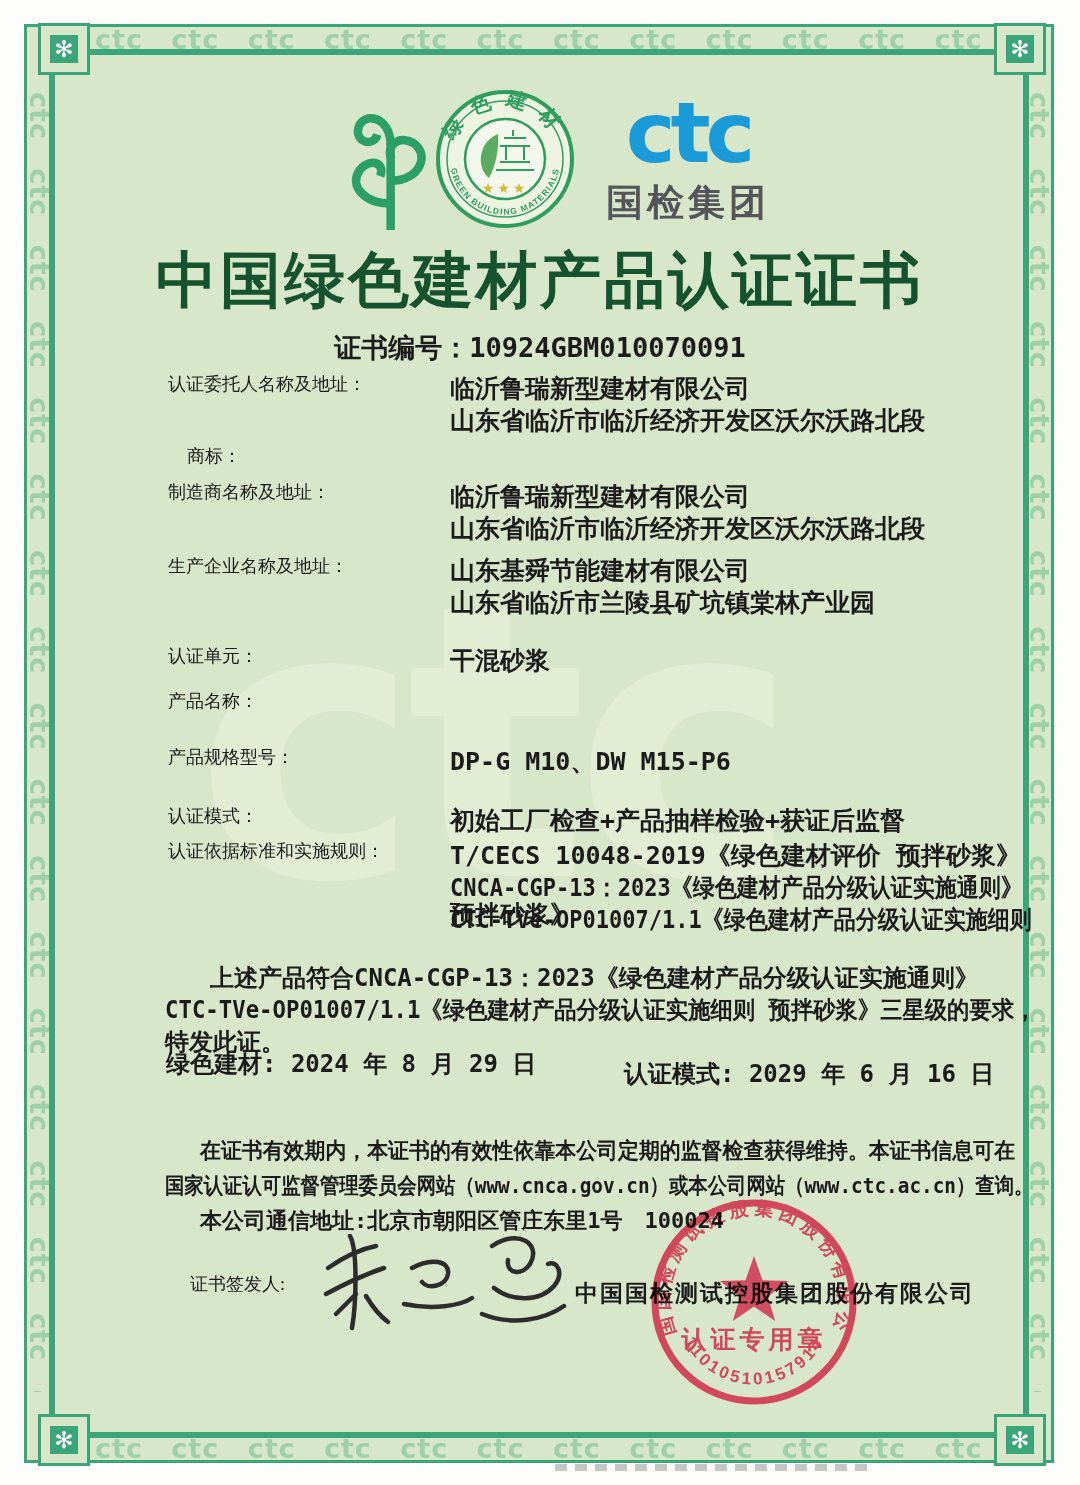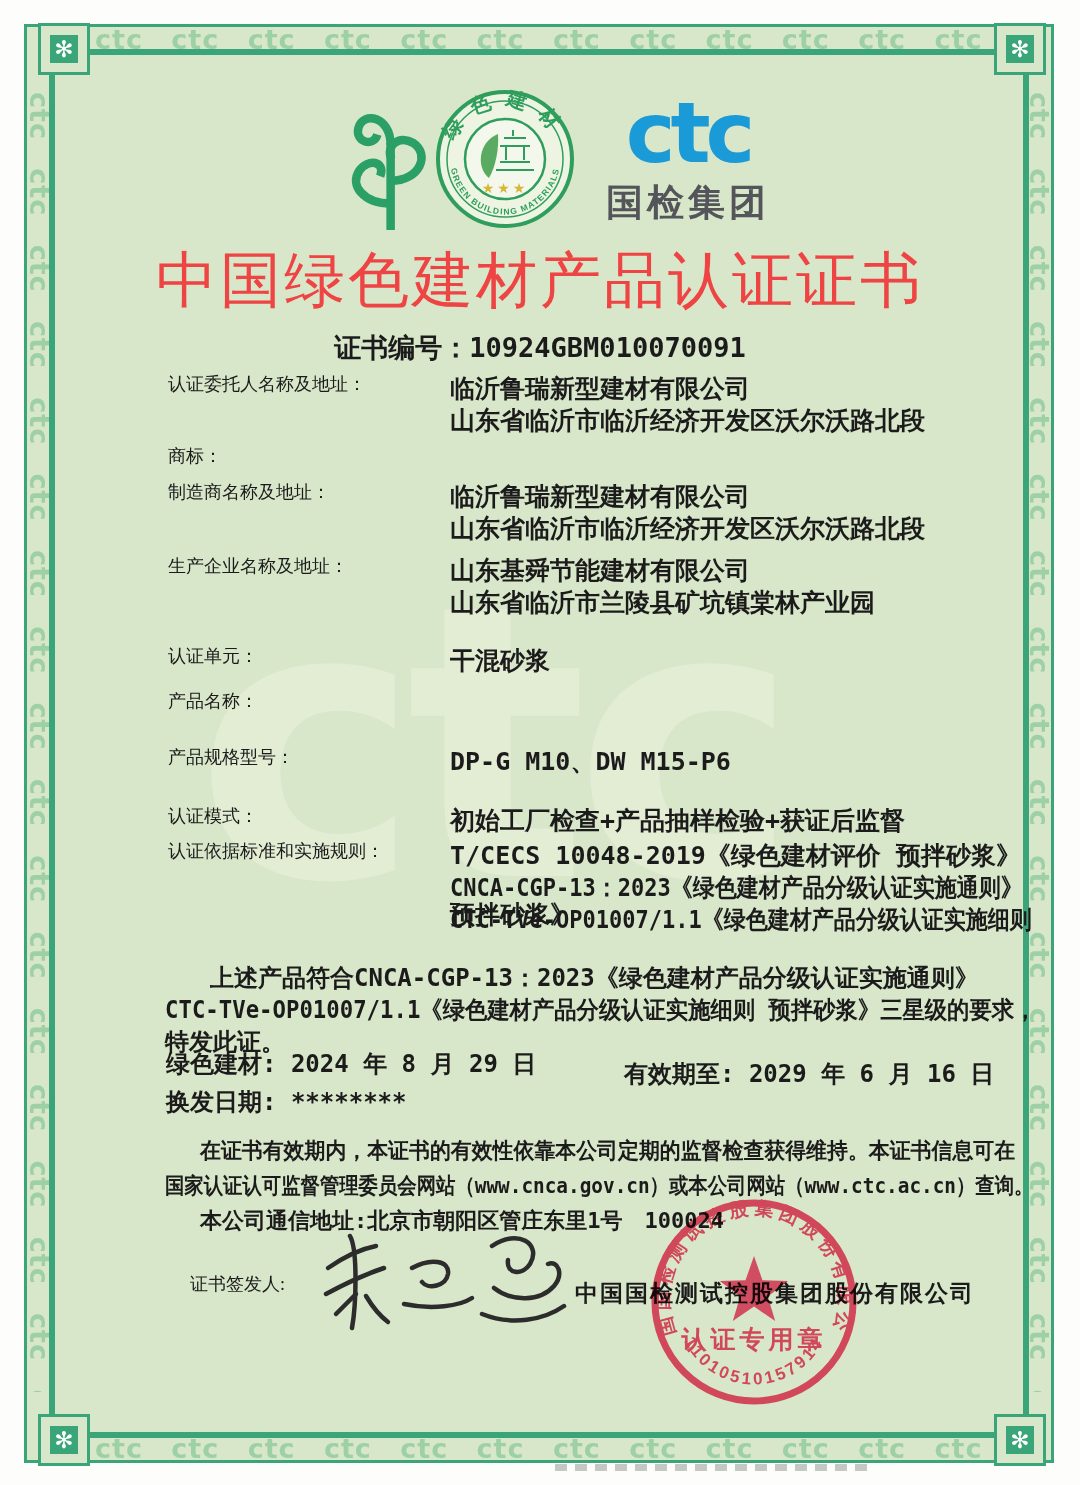--- a/index.html
+++ b/index.html
@@ -44,8 +44,8 @@
     line-height:74px;letter-spacing:-5px;color:#1a9ad6;}
   .ctc-name{font-family:"Liberation Sans",sans-serif;font-weight:bold;font-size:37px;
     letter-spacing:4px;color:#54555a;margin-top:8px;}
-  .title{left:0;right:0;top:240px;text-align:center;font-size:61px;font-weight:400;
-    color:#ef4444;letter-spacing:3px;}
+  .title{left:0;right:0;top:240px;text-align:center;font-size:61px;font-weight:700;
+    color:#14532d;letter-spacing:3px;}
   .certno{left:0;right:0;top:330px;text-align:center;font-size:27px;font-weight:bold;}
   .certno .num{font-family:"DejaVu Sans Mono","Liberation Serif",serif;}
   

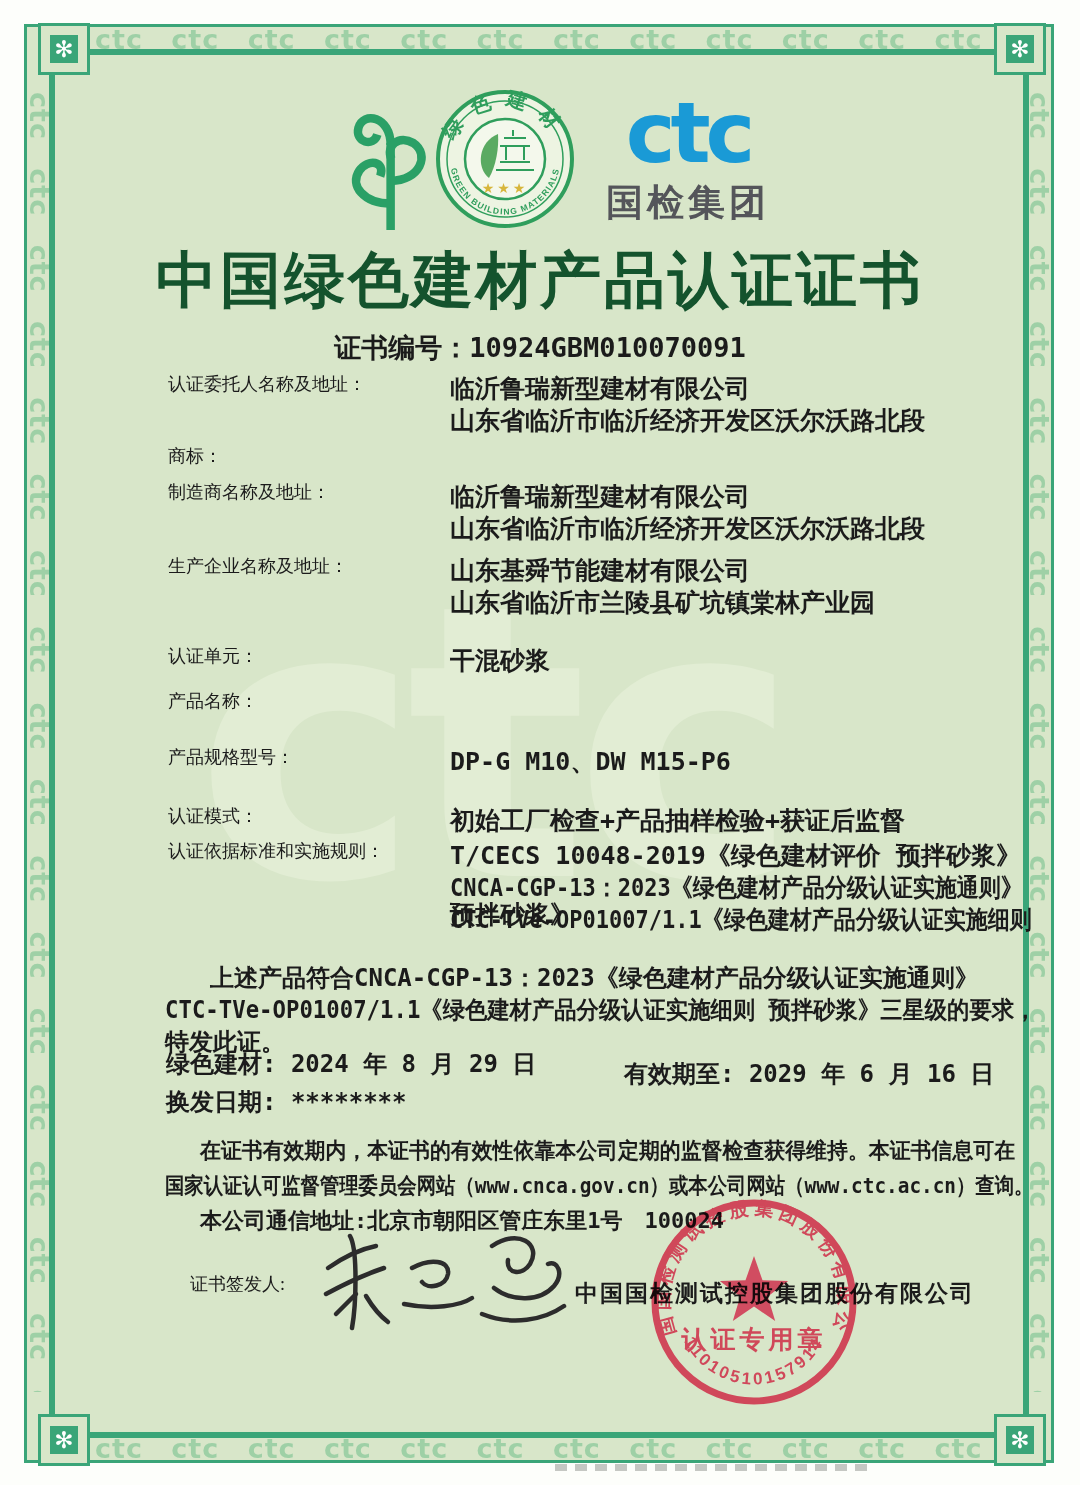--- a/index.html
+++ b/index.html
@@ -149,7 +149,7 @@
     <div class="abs val" style="top:372px;">临沂鲁瑞新型建材有限公司</div>
     <div class="abs val" style="top:404px;">山东省临沂市临沂经济开发区沃尔沃路北段</div>
 
-    <div class="abs lab" style="top:444px;">商标：</div>
+    <div class="abs lab" style="top:444px;margin-left:19px;">商标：</div>
 
     <div class="abs lab" style="top:480px;">制造商名称及地址：</div>
     <div class="abs val" style="top:480px;">临沂鲁瑞新型建材有限公司</div>

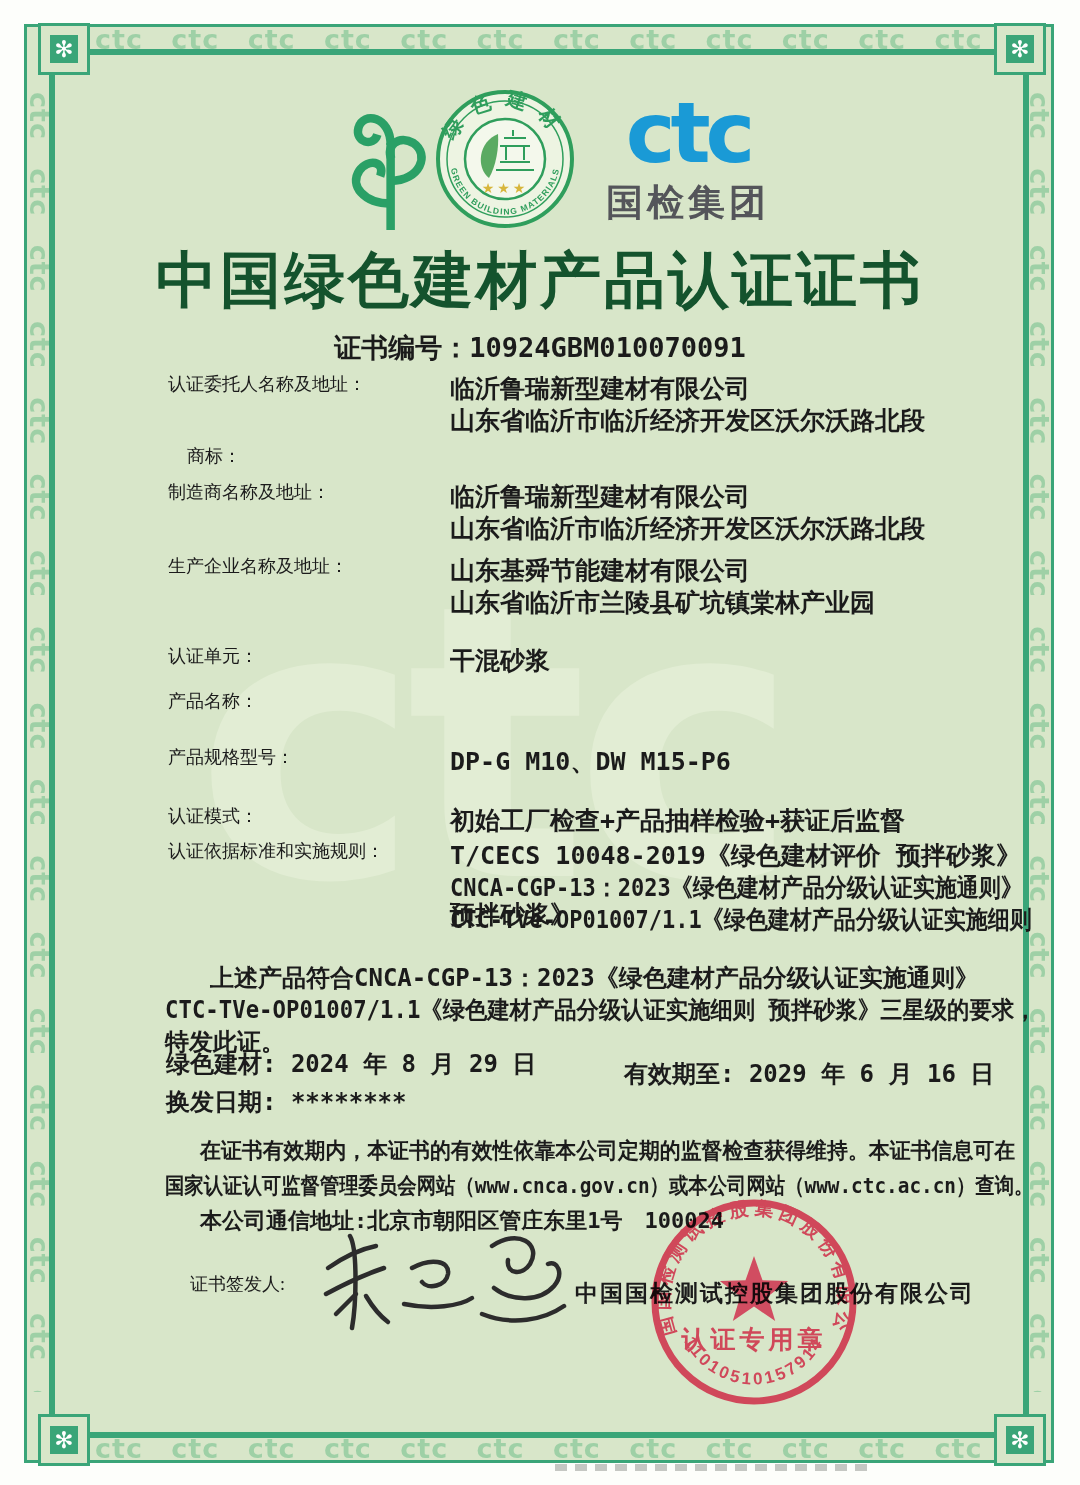--- a/index.html
+++ b/index.html
@@ -189,7 +189,7 @@
       <span>********</span>
     </div>
     <div class="abs datetxt" style="left:624px;top:1058px;">
-      <span>有效期至:</span>
+      <span>认证模式:</span>
       <span>2029 年 6 月 16 日</span>
     </div>
 

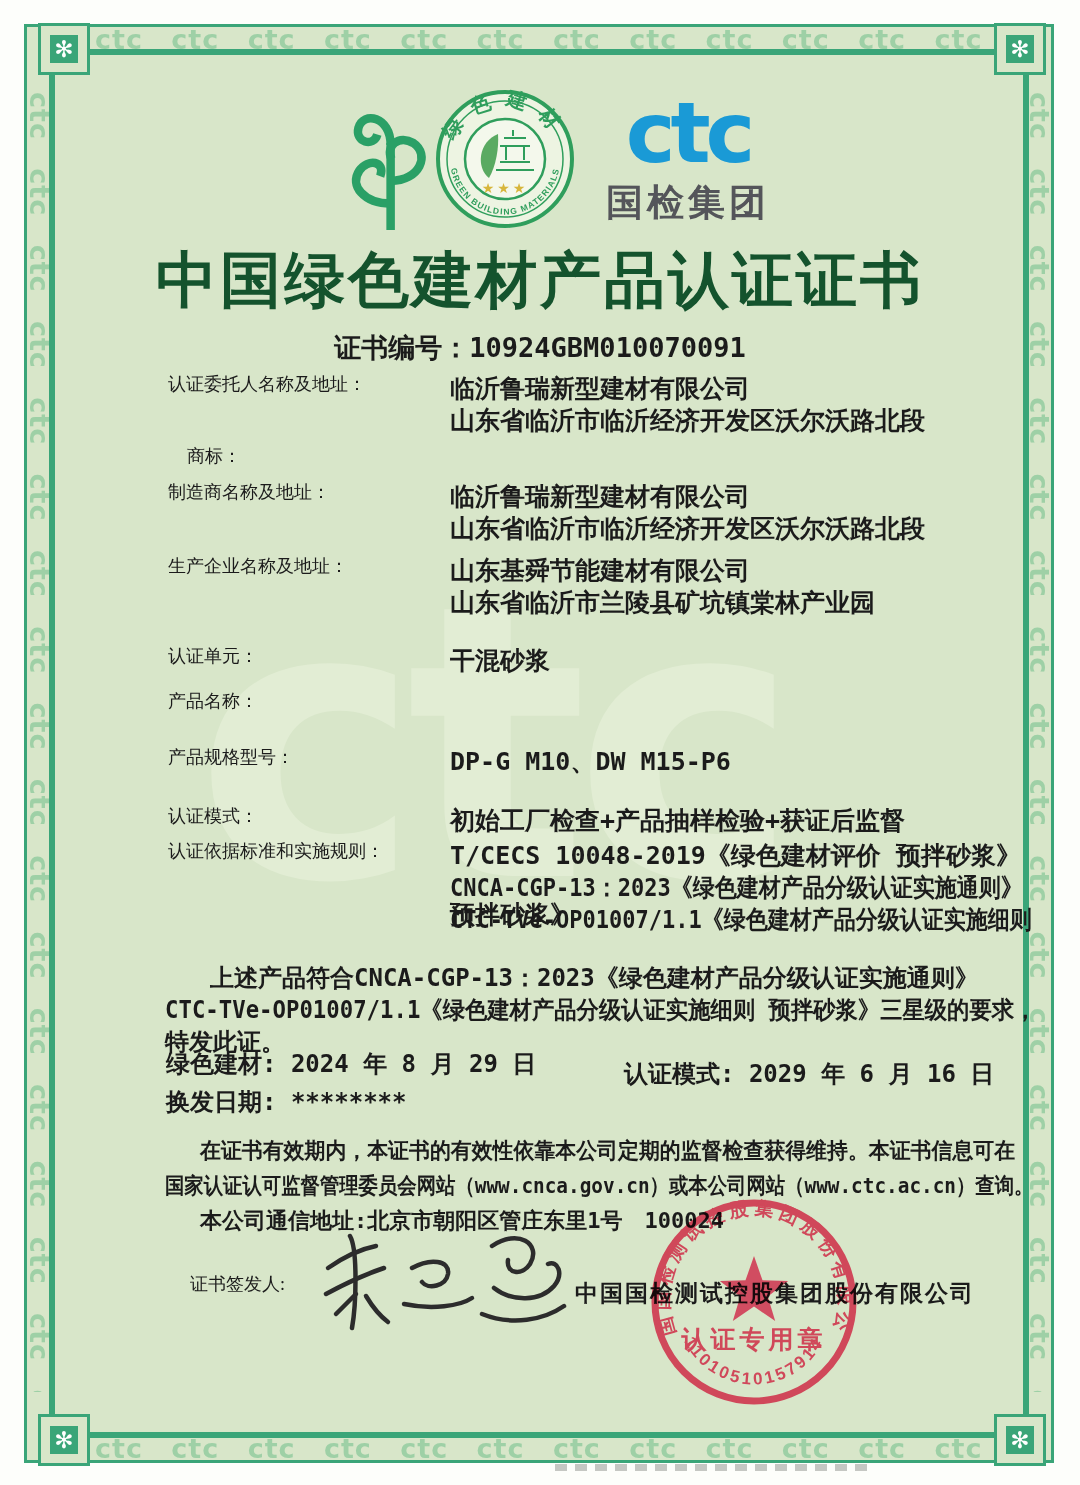--- a/index.html
+++ b/index.html
@@ -184,10 +184,6 @@
       <span>绿色建材:</span>
       <span>2024 年 8 月 29 日</span>
     </div>
-    <div class="abs datetxt" style="left:166px;top:1086px;">
-      <span>换发日期:</span>
-      <span>********</span>
-    </div>
     <div class="abs datetxt" style="left:624px;top:1058px;">
       <span>认证模式:</span>
       <span>2029 年 6 月 16 日</span>

